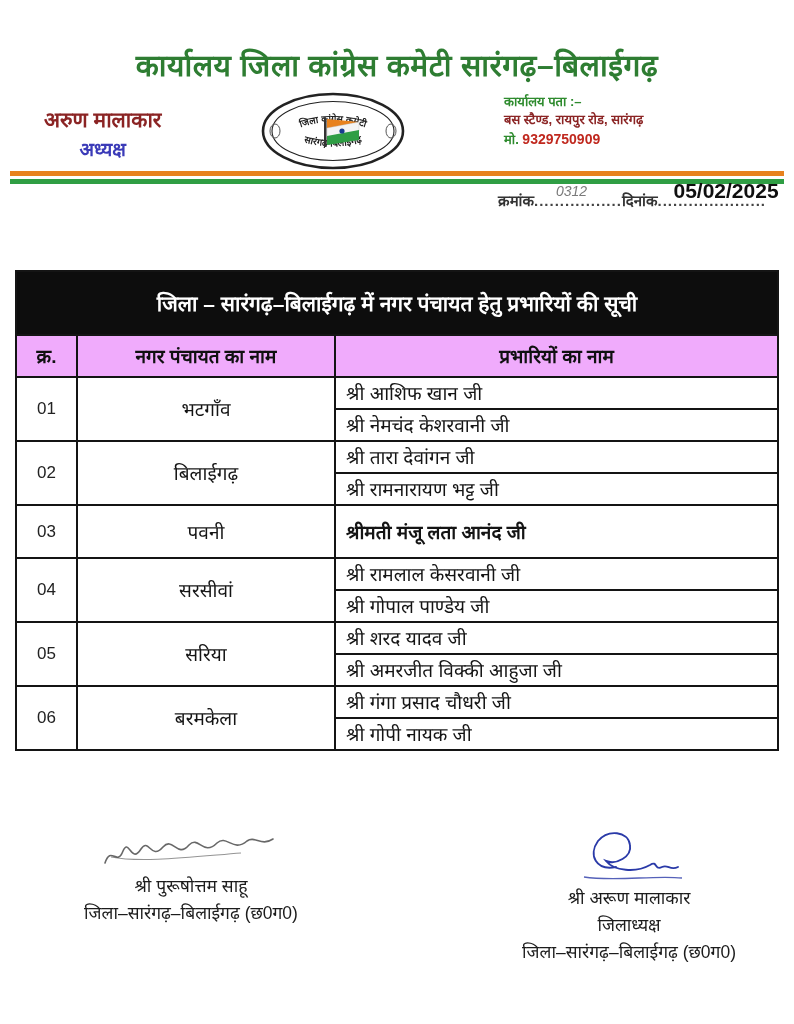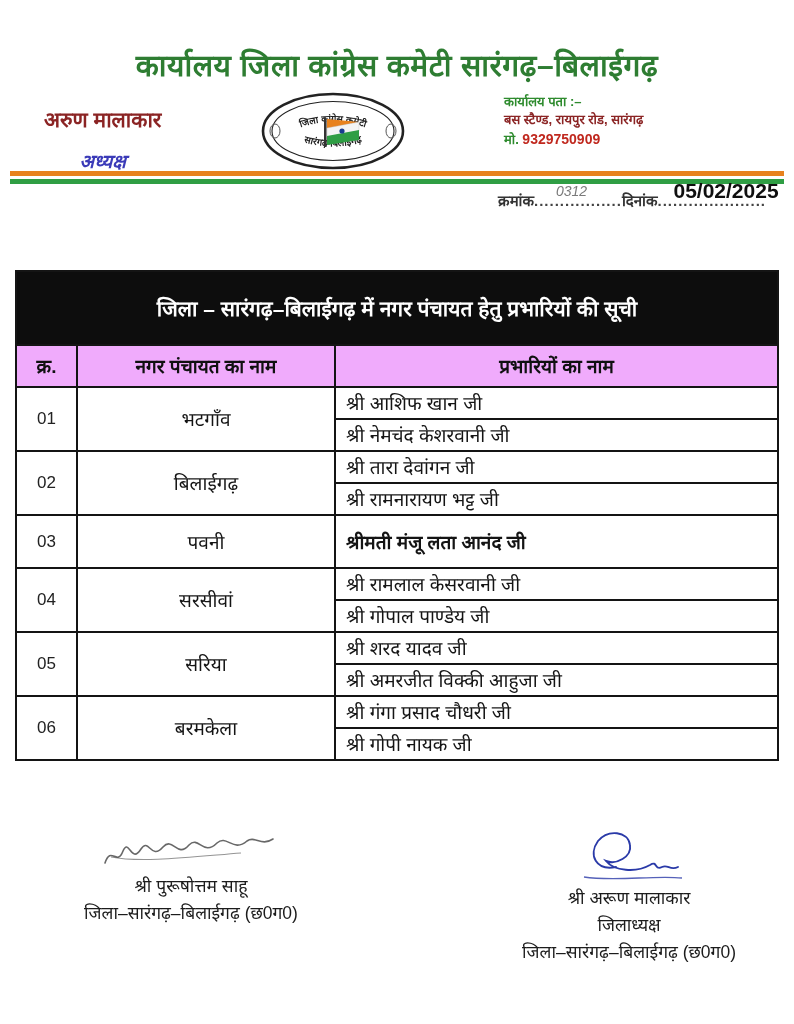--- a/index.html
+++ b/index.html
@@ -21,7 +21,7 @@
   }
   .president { margin-top:14px; }
   .president .p-name { font-size:21px; font-weight:bold; color:#8b2424; }
-  .president .p-role { font-size:19px; font-weight:bold; color:#3b3bb8; text-align:center; margin-top:15px;font-style:italic; }
+  .president .p-role { font-size:19px; font-weight:bold; color:#3b3bb8; text-align:center; margin-top:3px; }
   .logo-wrap { width:150px; height:80px; margin-top:0; flex:0 0 auto; }
   .contact { width:252px; margin-top:2px; font-size:13px; font-weight:bold; line-height:1.42; }
   .contact .lbl { color:#2e8b2e; }

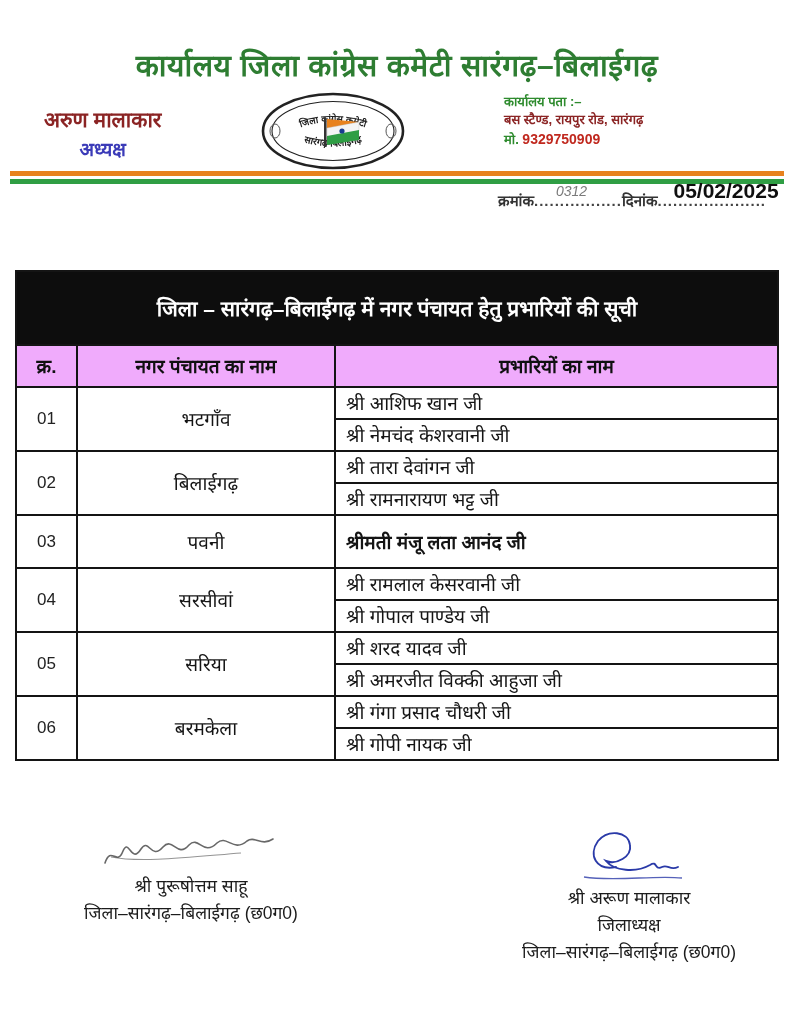--- a/index.html
+++ b/index.html
@@ -56,7 +56,7 @@
   table.main td, table.main th { border:2px solid #141414; }
   tr.band td {
     background:#0d0d0d; color:#ffffff; text-align:center;
-    font-size:21px; font-weight:bold; height:74px; padding:0 8px;
+    font-size:21px; font-weight:bold; height:64px; padding:0 8px;
   }
   tr.cols th {
     background:#f0abfc; color:#101010; font-size:19px; font-weight:bold;

